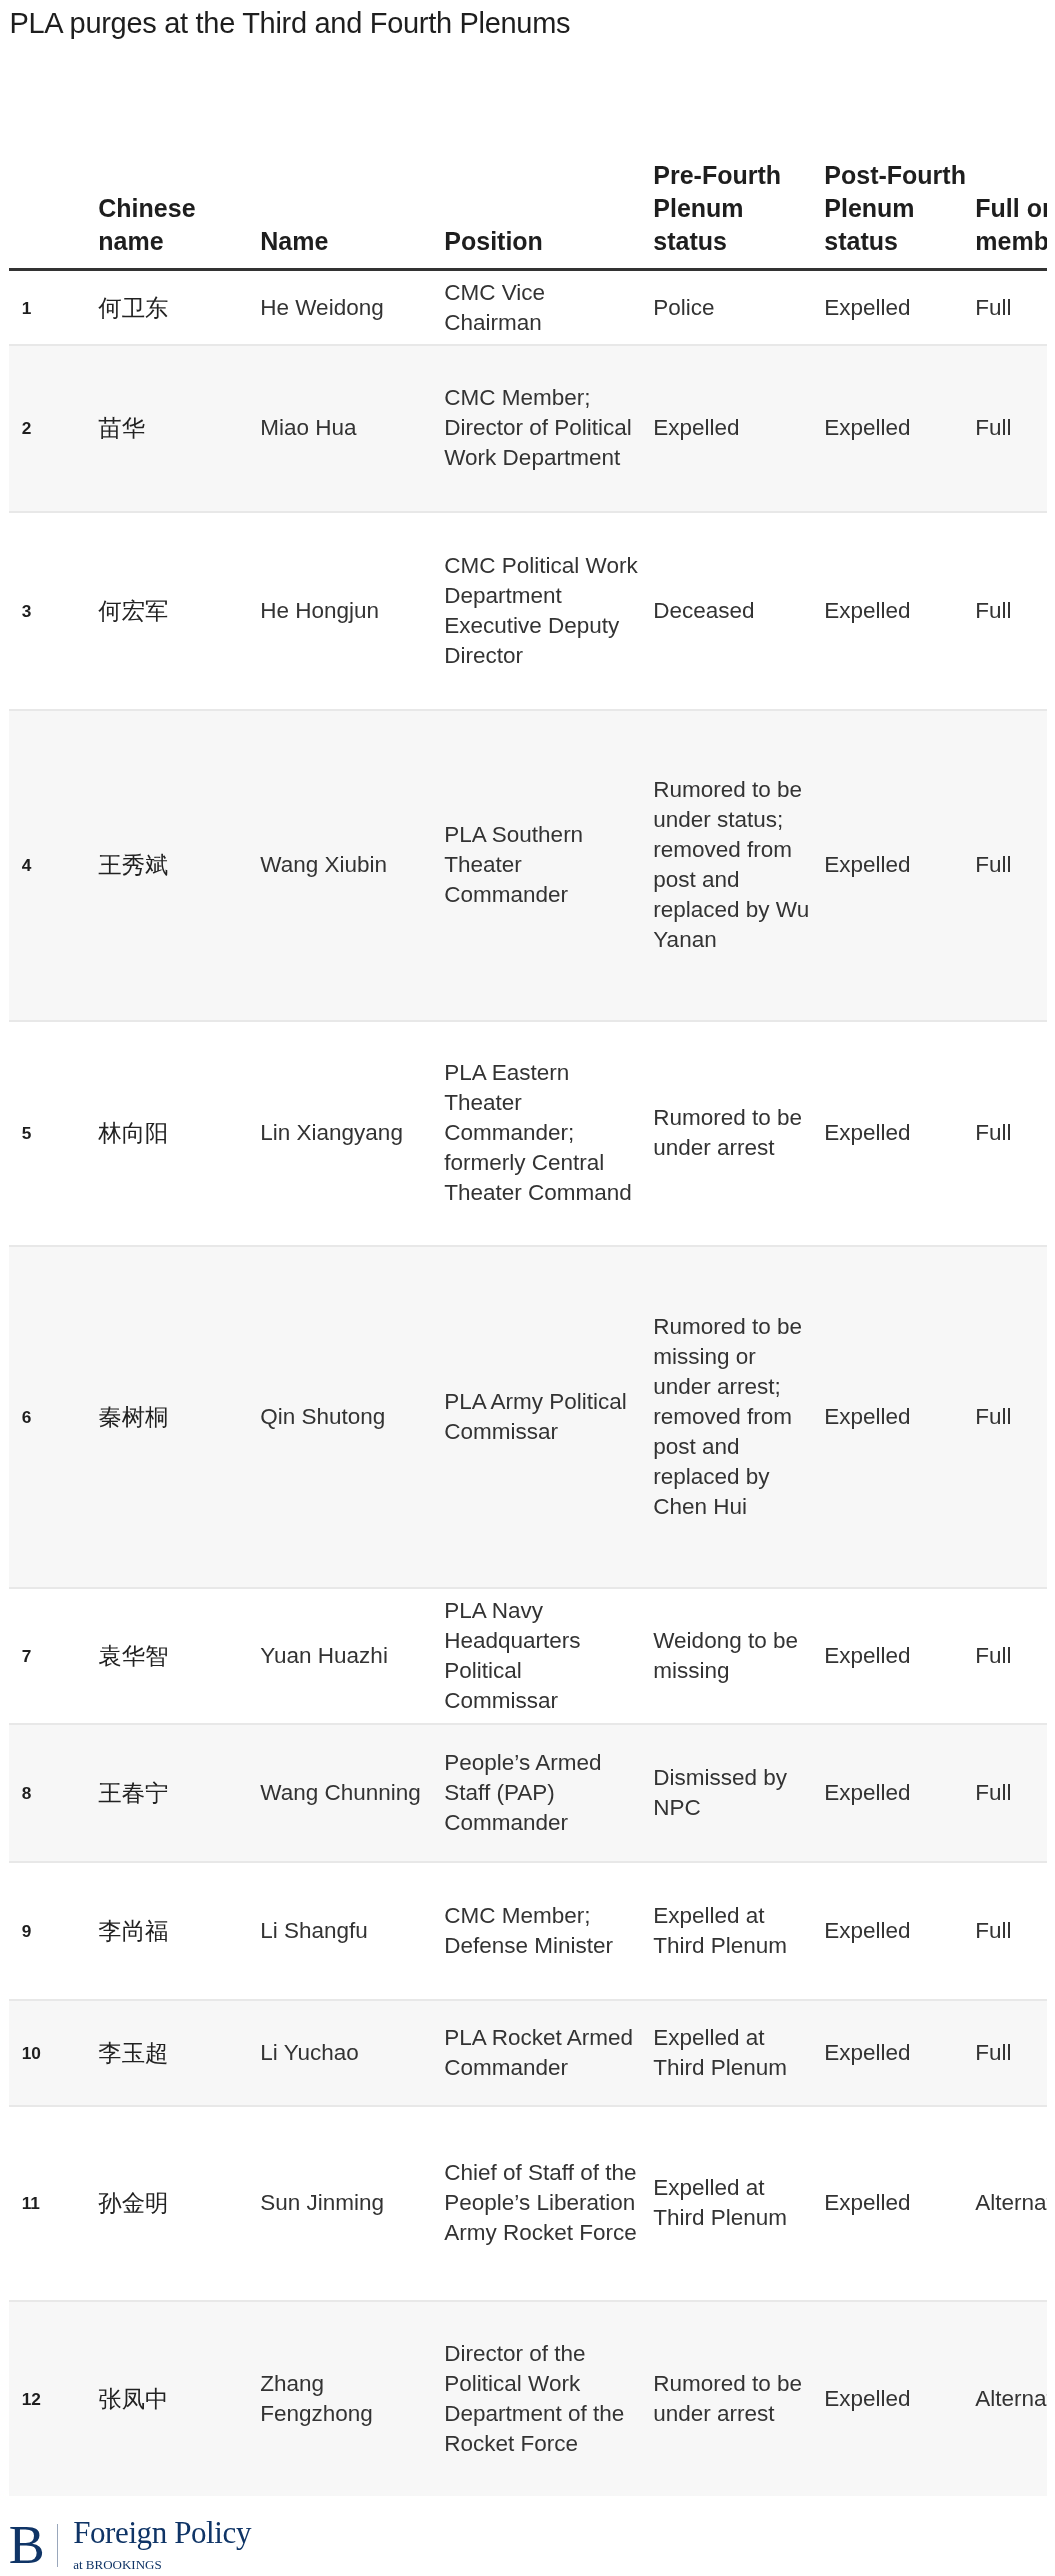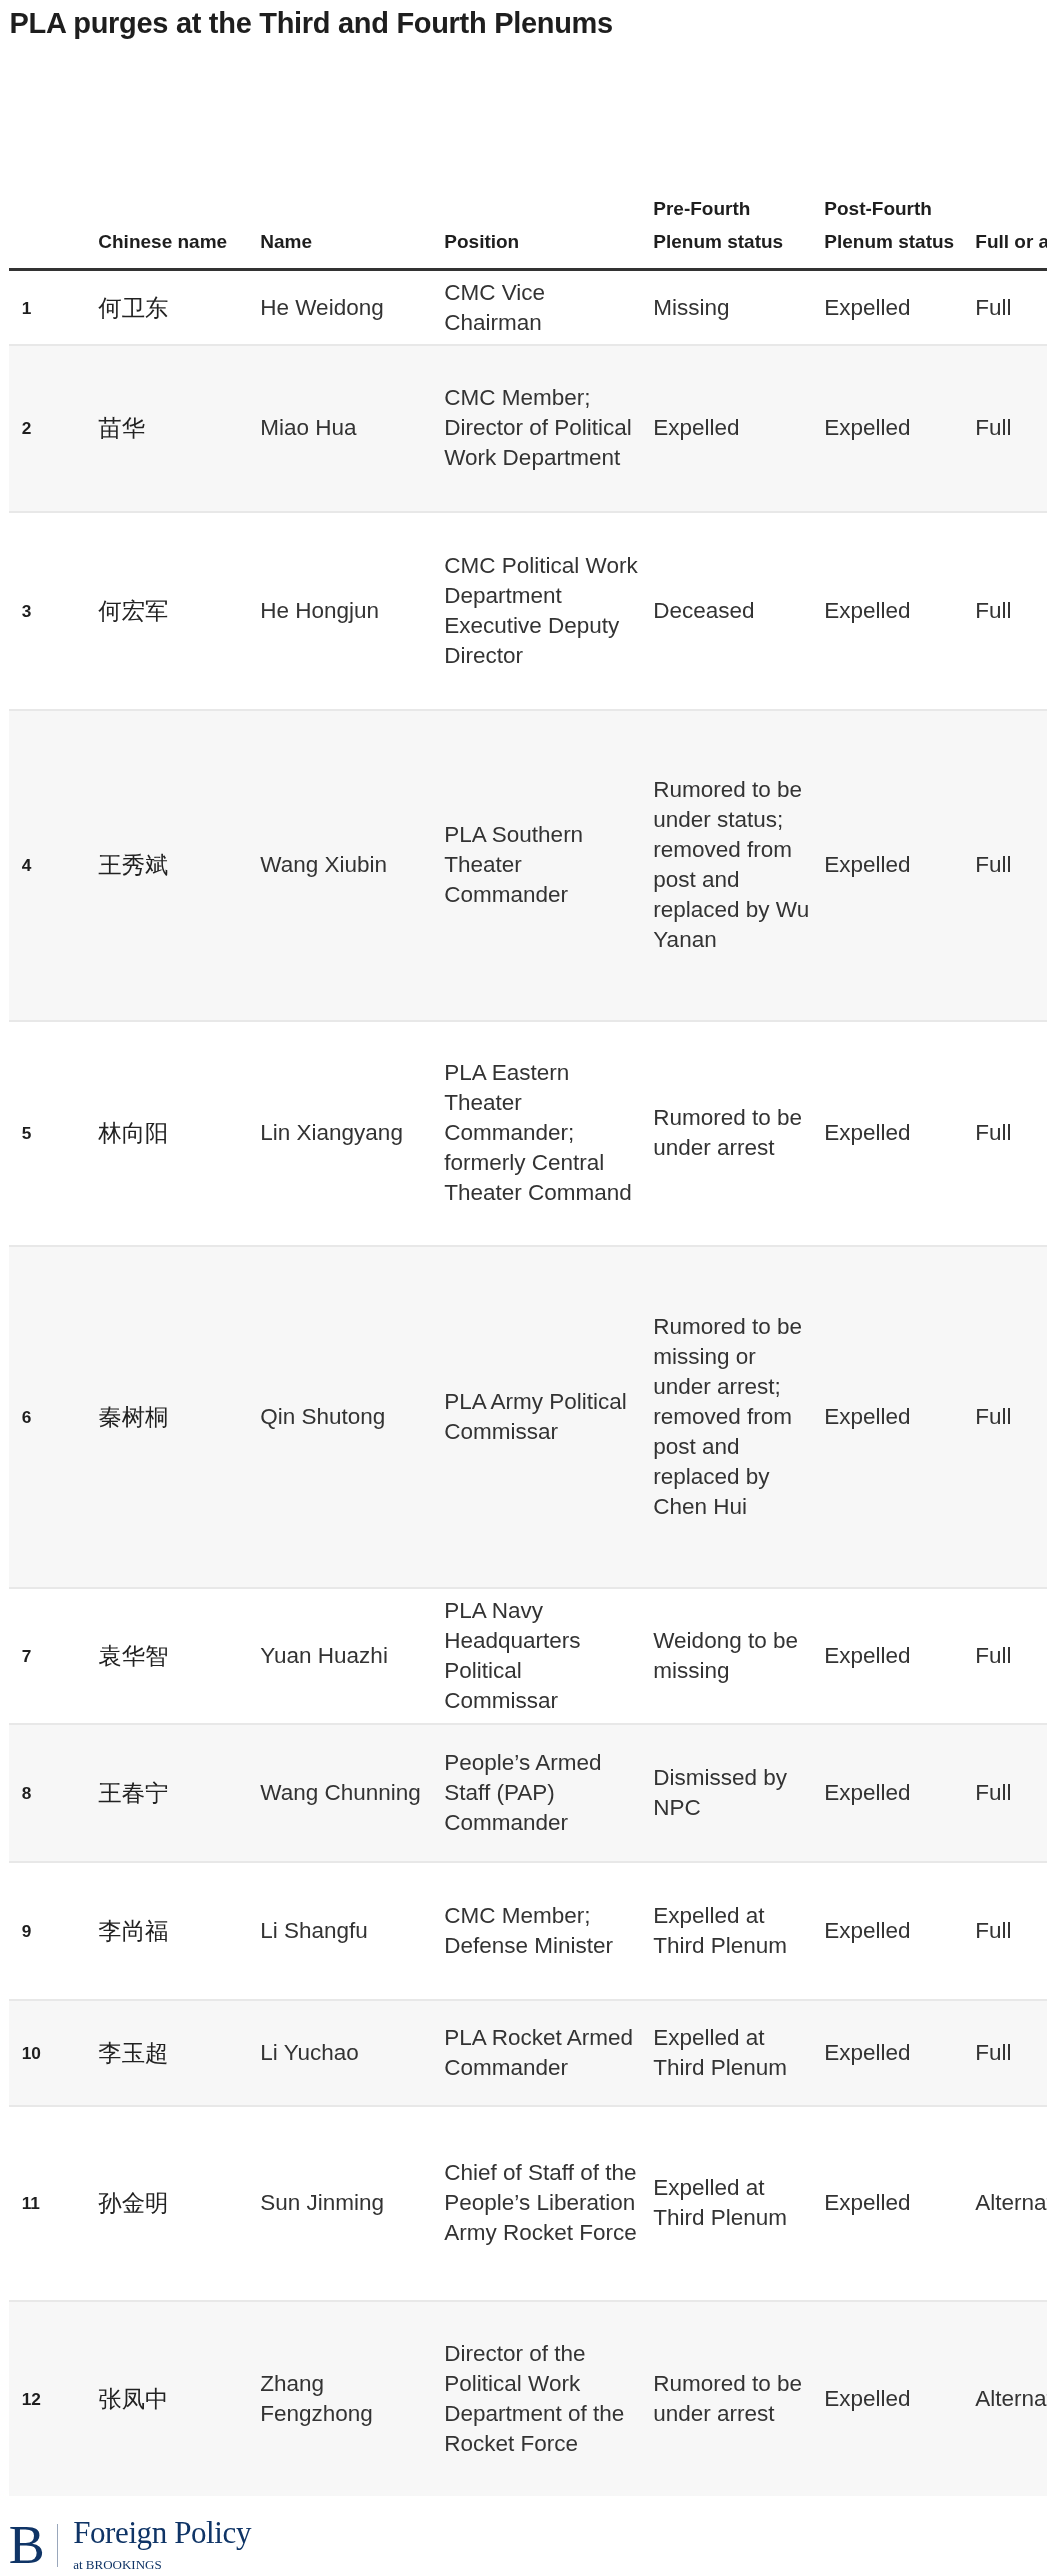--- a/index.html
+++ b/index.html
@@ -6,7 +6,7 @@
   body { width: 1055px; height: 2576px; position: relative; overflow: hidden;
          font-family: "Liberation Sans", "DejaVu Sans", sans-serif; color: #333333; }
   .title { position: absolute; left: 9.5px; top: 7px; margin: 0;
-           font-size: 29px; font-weight: bold; color: #1e1e1e; letter-spacing: -0.3px; white-space: nowrap; }
+           font-size: 29px; font-weight: normal; color: #1e1e1e; letter-spacing: -0.3px; white-space: nowrap; }
   .table-wrap { position: absolute; left: 8.7px; top: 95px; width: 1038px; overflow: hidden; }
   table { border-collapse: collapse; table-layout: fixed; width: 1211px; }
   col.c-num { width: 87px; }

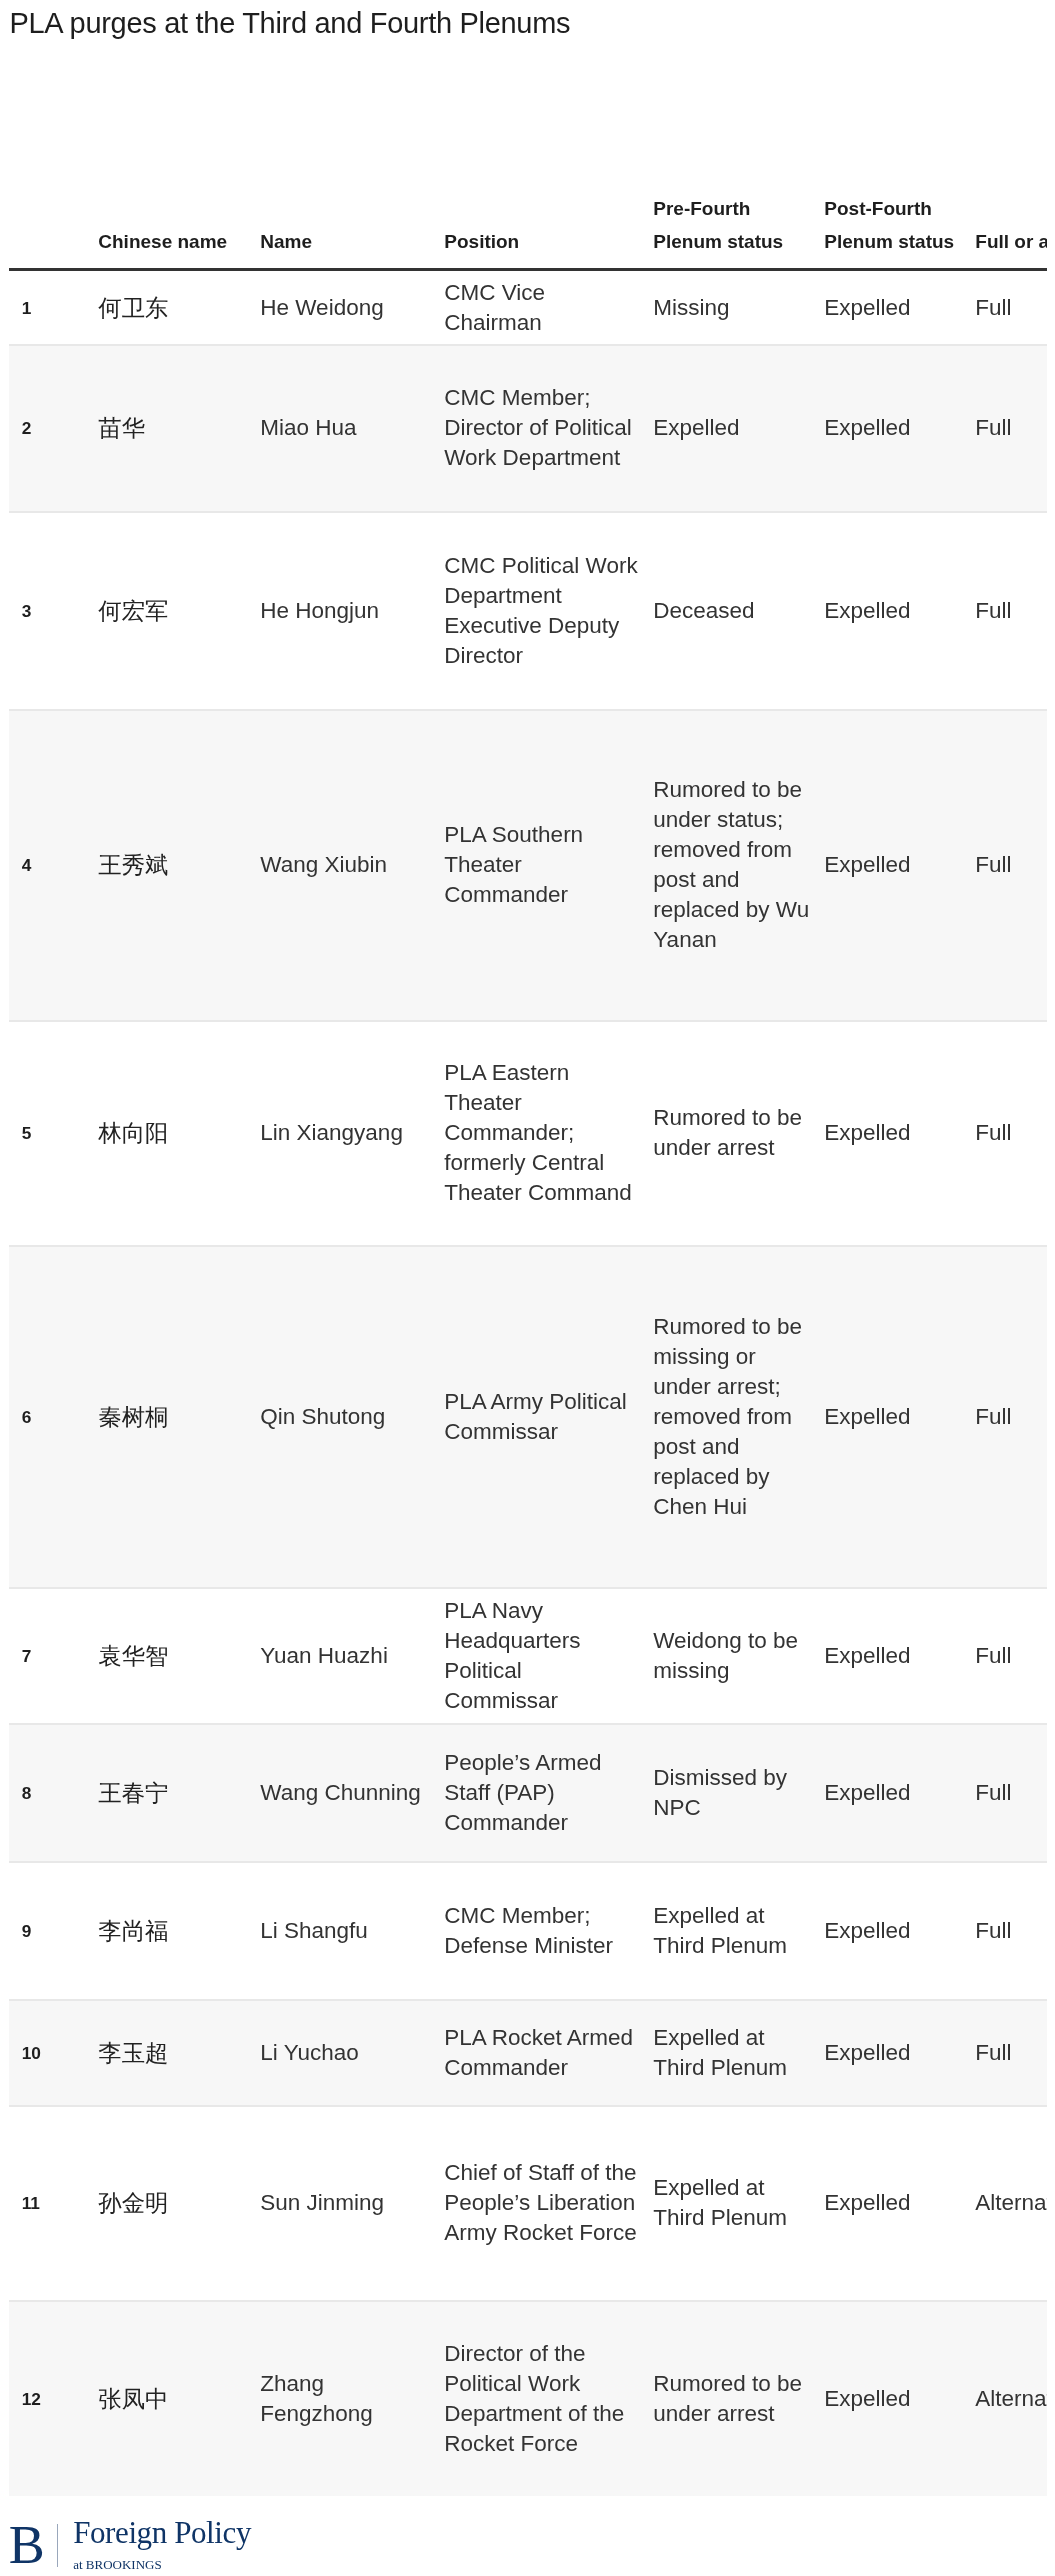--- a/index.html
+++ b/index.html
@@ -16,7 +16,7 @@
   col.c-pre { width: 171px; }
   col.c-post { width: 151px; }
   col.c-full { width: 247px; }
-  thead th { height: 163px; vertical-align: bottom; text-align: left; font-size: 19px;
+  thead th { height: 163px; vertical-align: bottom; text-align: left; font-size: 25px;
              font-weight: bold; color: #1e1e1e; line-height: 33px; padding: 0 0 10.4px 2.6px;
              border-bottom: 3.5px solid #333333; }
   thead th.num { padding-left: 13px; }

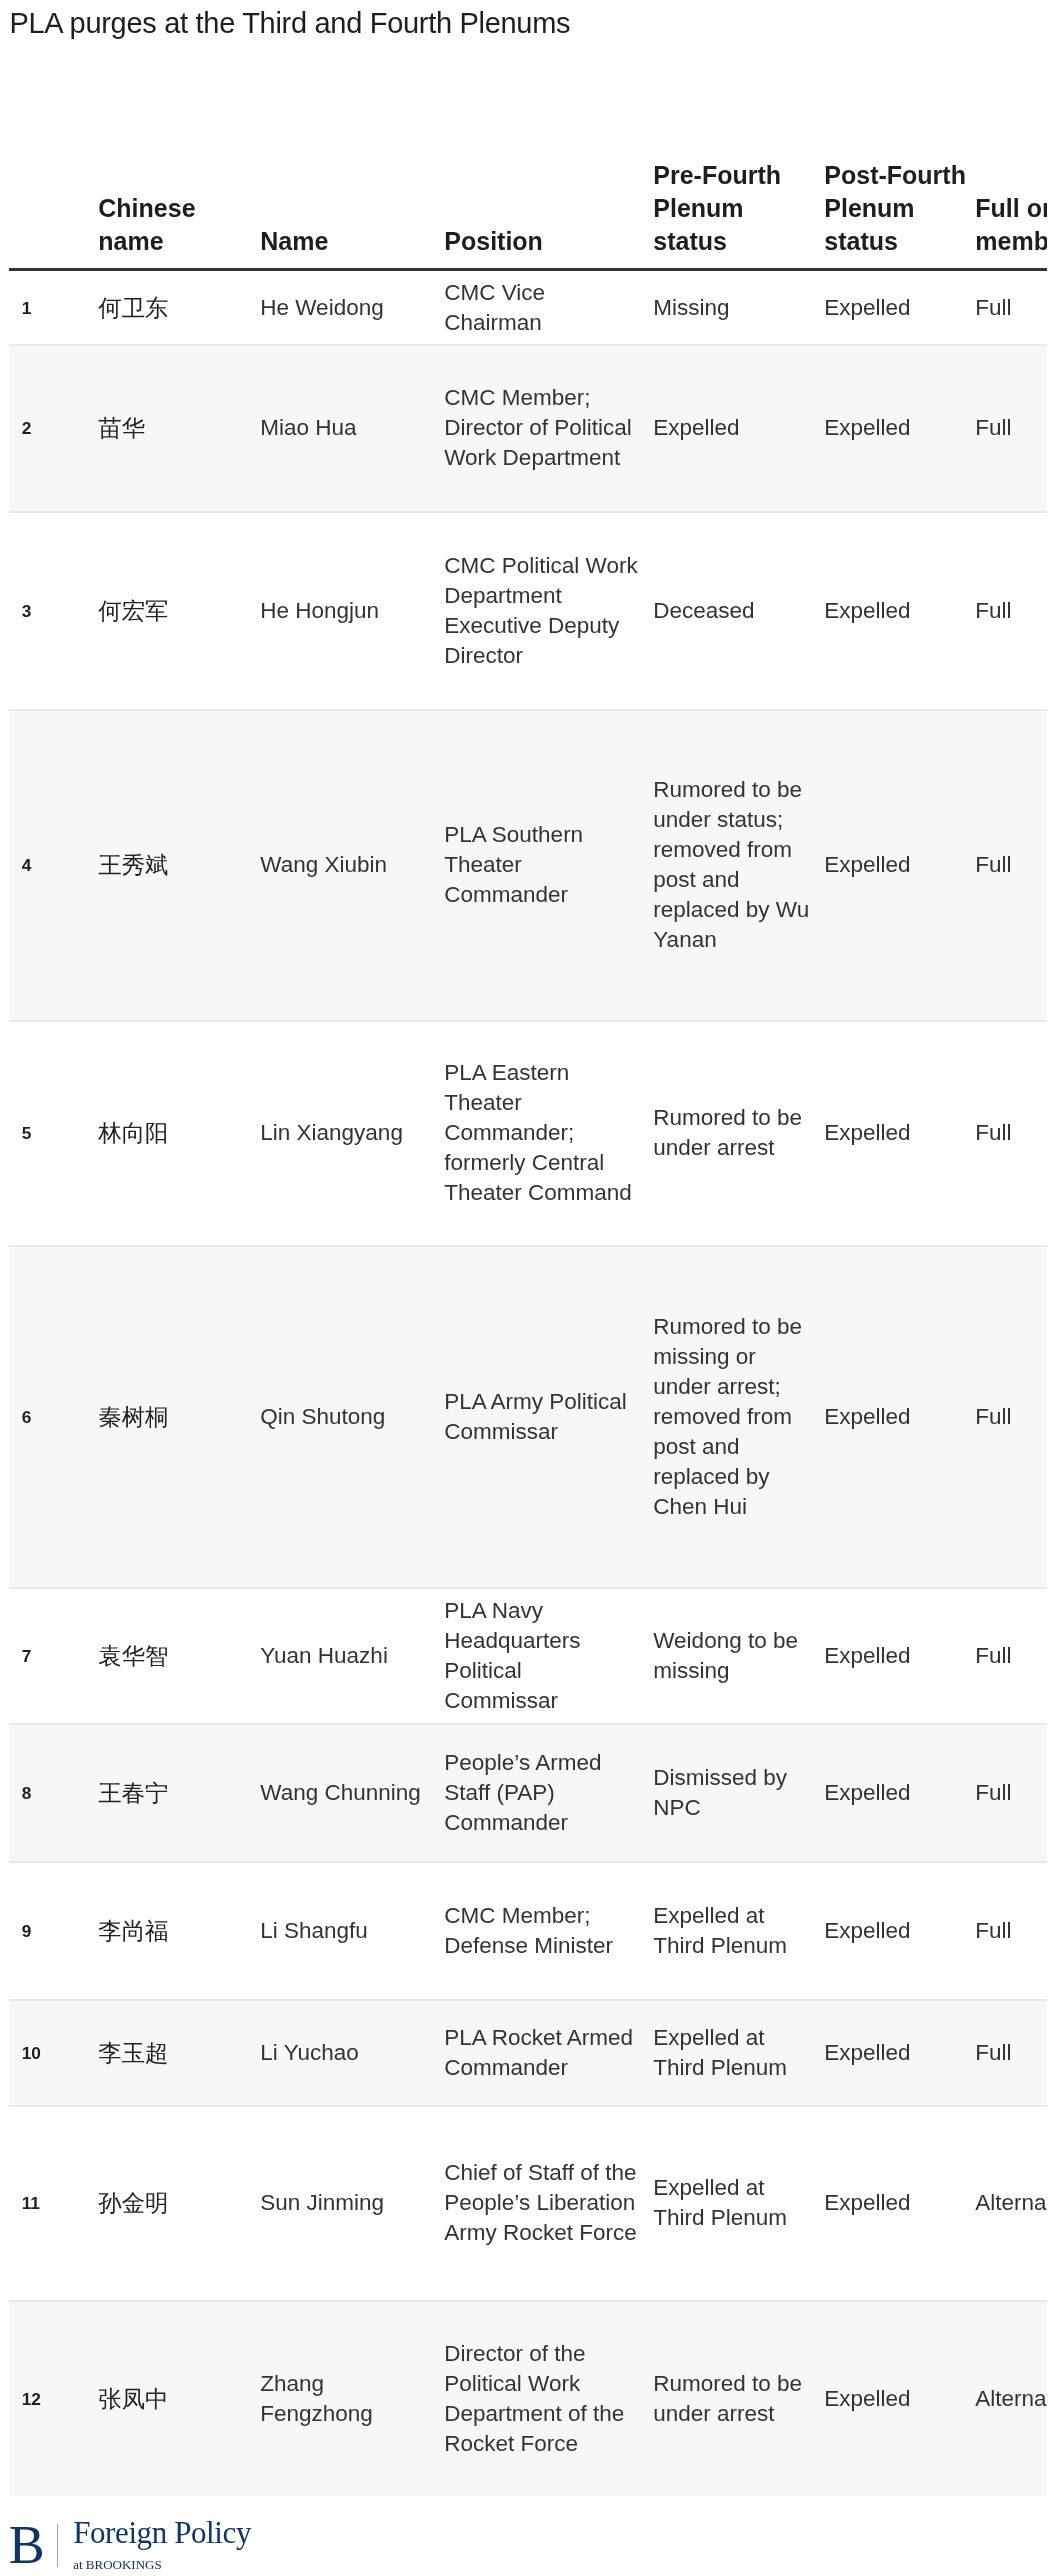--- a/index.html
+++ b/index.html
@@ -67,7 +67,7 @@
         <td class="zh">何卫东</td>
         <td>He Weidong</td>
         <td>CMC Vice Chairman</td>
-        <td>Missing</td>
+        <td>Police</td>
         <td>Expelled</td>
         <td class="full">Full</td>
       </tr>

